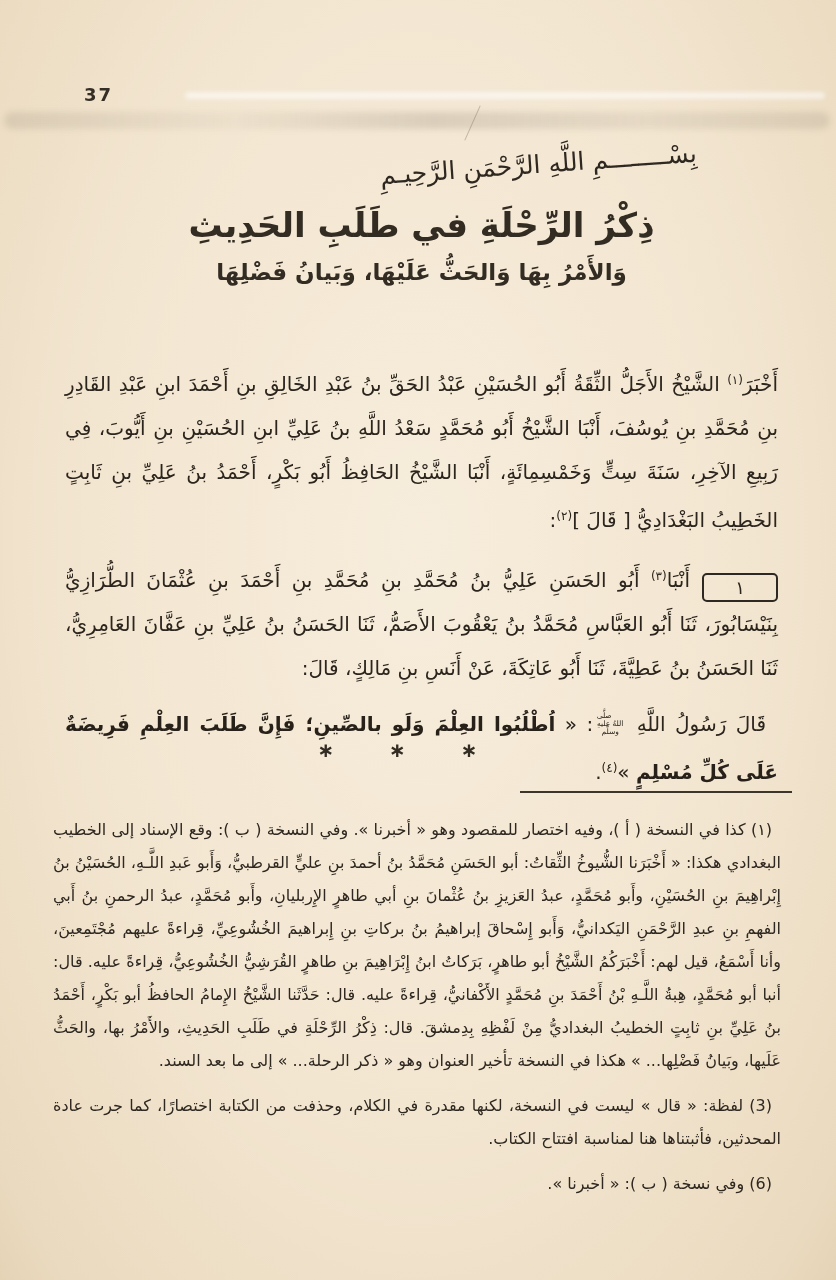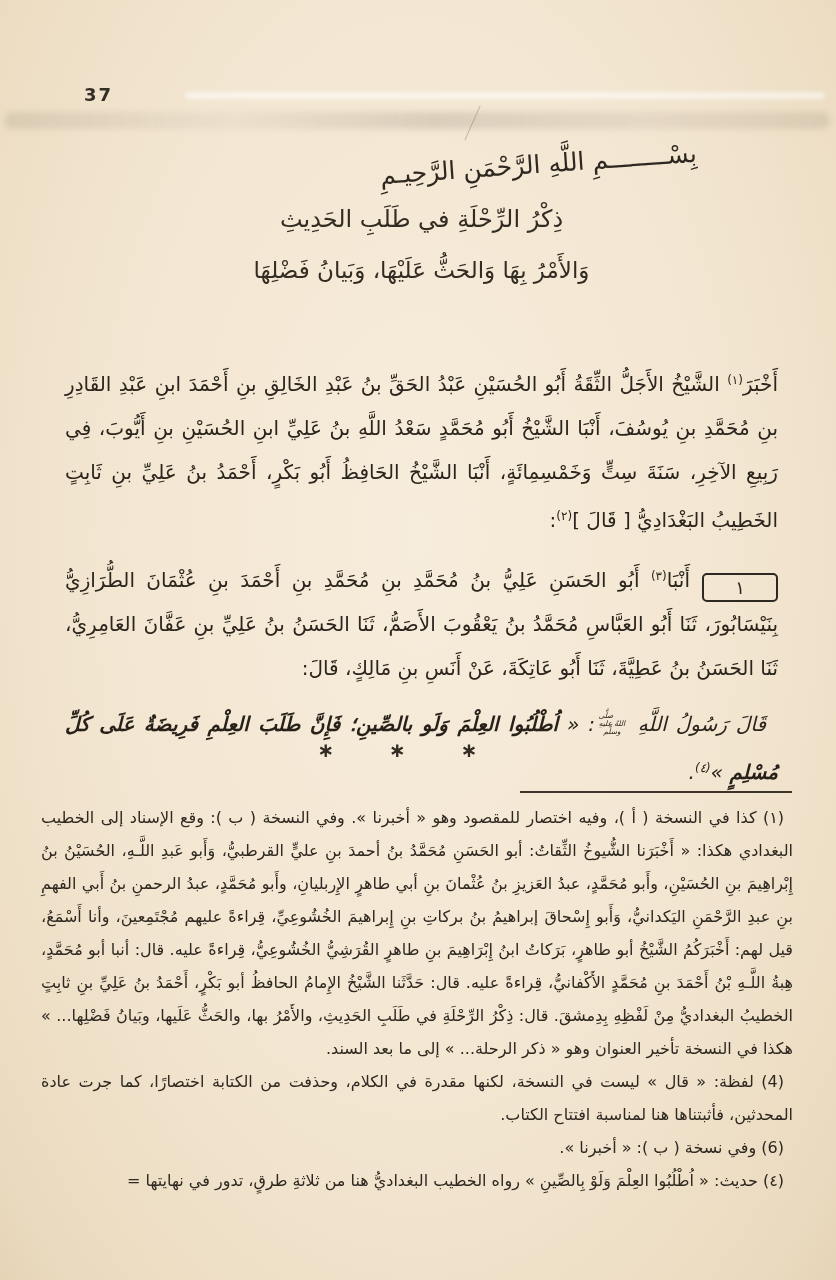--- a/index.html
+++ b/index.html
@@ -41,7 +41,7 @@
   .title{
     position:absolute;top:205px;left:53px;width:737px;text-align:center;color:#332c23;
   }
-  .title-l1{font-size:24px;font-weight:normal;}
+  .title-l1{font-size:34px;font-weight:bold;}
   .title-l2{font-size:23px;font-weight:normal;margin-top:24px;}
   .body-text{
     position:absolute;top:346px;right:46px;width:737px;

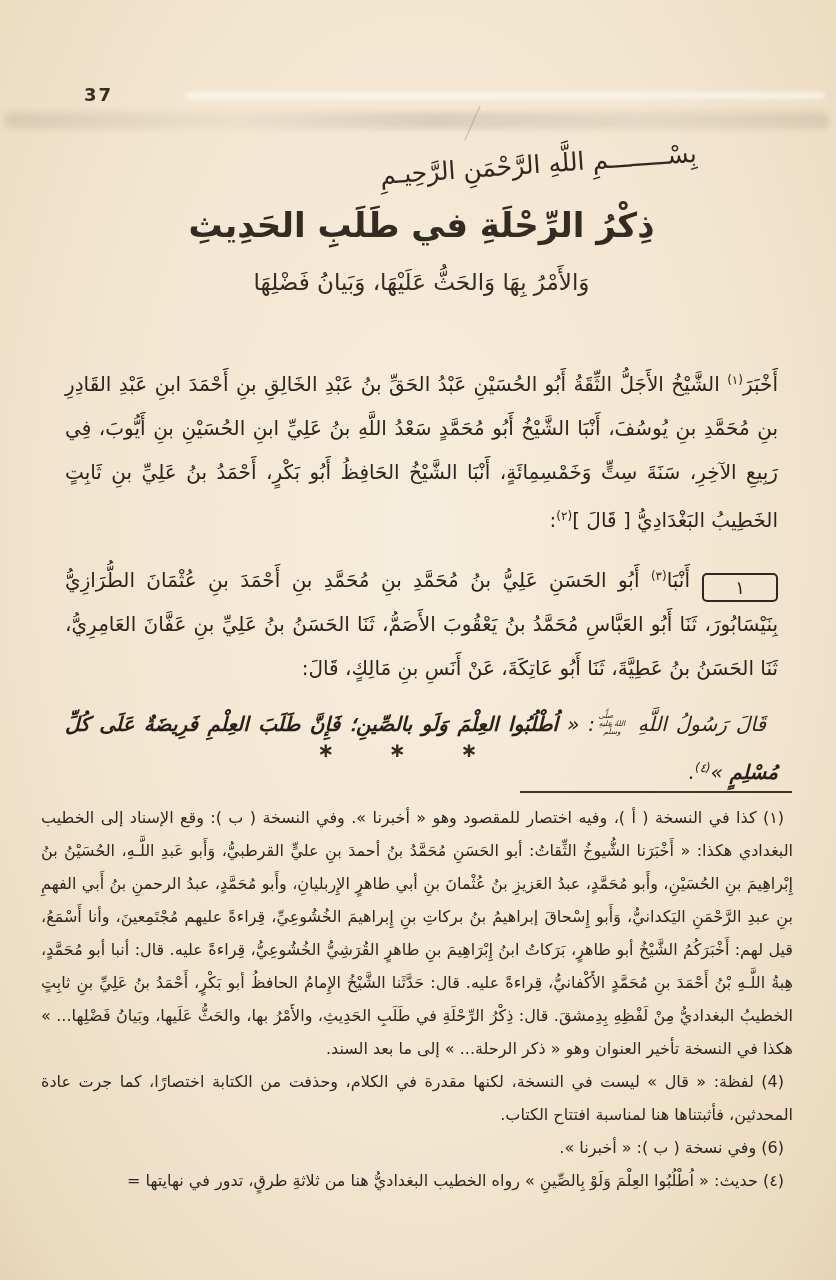--- a/index.html
+++ b/index.html
@@ -42,7 +42,7 @@
     position:absolute;top:205px;left:53px;width:737px;text-align:center;color:#332c23;
   }
   .title-l1{font-size:34px;font-weight:bold;}
-  .title-l2{font-size:23px;font-weight:normal;margin-top:24px;}
+  .title-l2{font-size:23px;font-weight:bold;margin-top:14px;}
   .body-text{
     position:absolute;top:346px;right:46px;width:737px;
     font-size:20px;line-height:44px;text-align:justify;color:#2b251d;

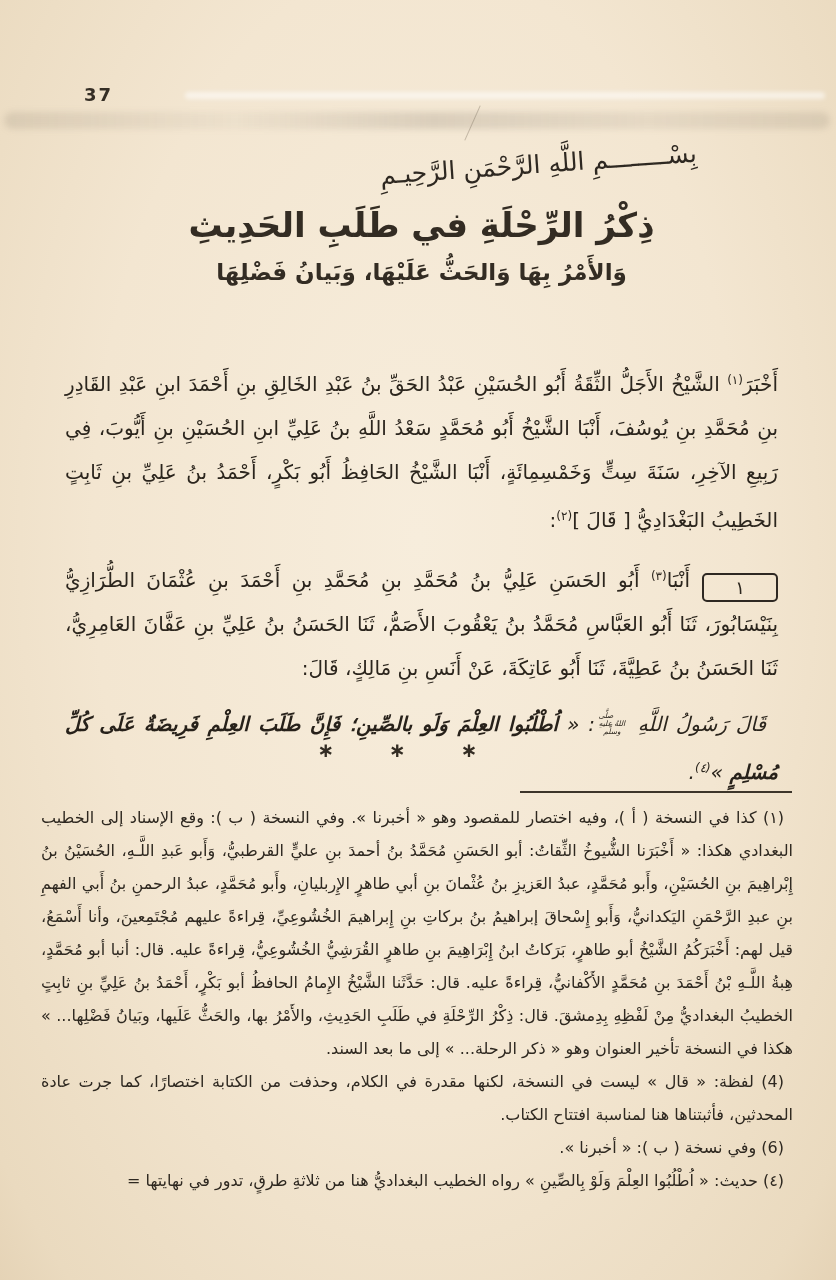--- a/index.html
+++ b/index.html
@@ -48,7 +48,7 @@
     font-size:20px;line-height:44px;text-align:justify;color:#2b251d;
   }
   .body-text p{margin:12px;}
-  .matn-para{text-indent:12px;font-style:italic;}
+  .matn-para{text-indent:12px;}
   .matn-para b{font-weight:bold;color:#27211a;}
   sup.fn{font-size:12px;vertical-align:7px;letter-spacing:0;}
   .num-box{

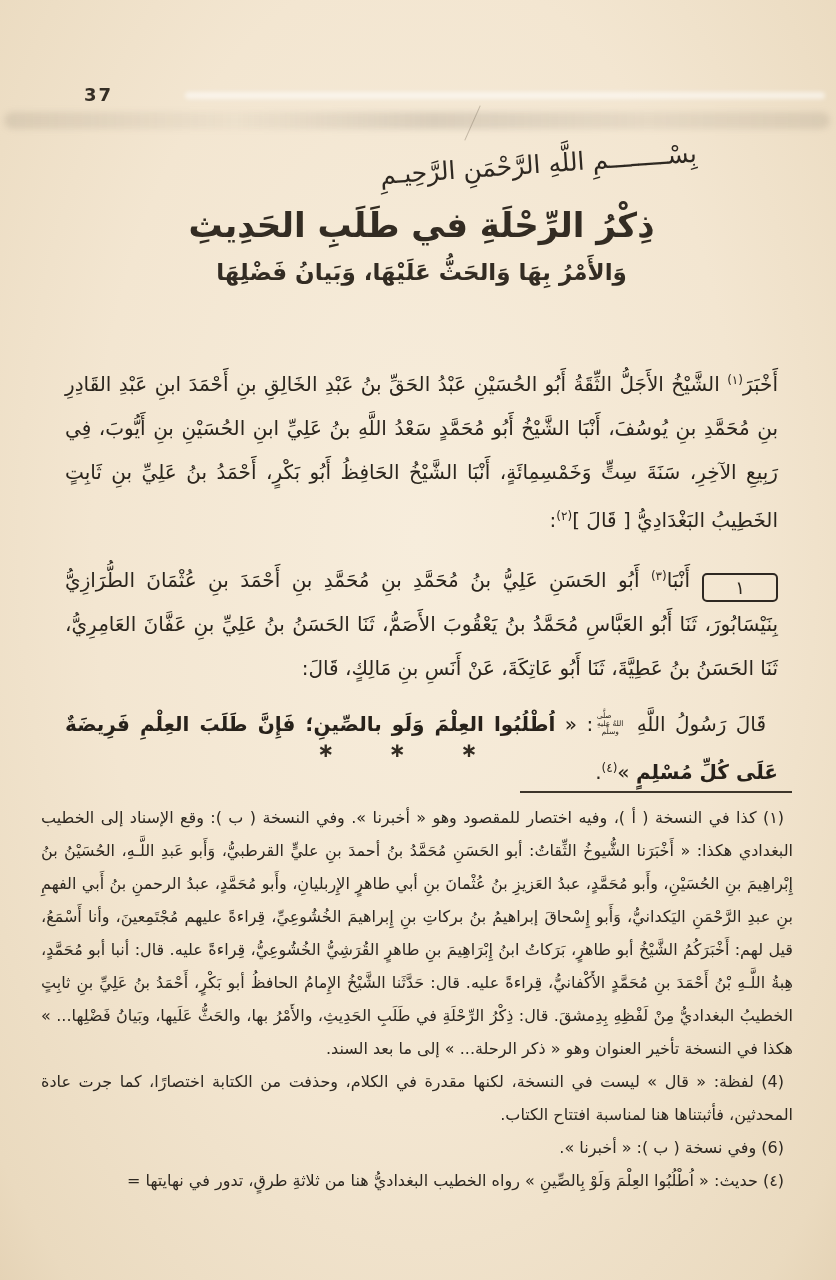--- a/index.html
+++ b/index.html
@@ -75,7 +75,7 @@
     position:absolute;top:801px;right:43px;width:752px;
     font-size:16px;line-height:33px;text-align:justify;color:#2e2820;
   }
-  .footnotes p{margin:0;text-indent:9px;}
+  .footnotes p{margin:12px;text-indent:9px;}
 </style>
 </head>
 <body>

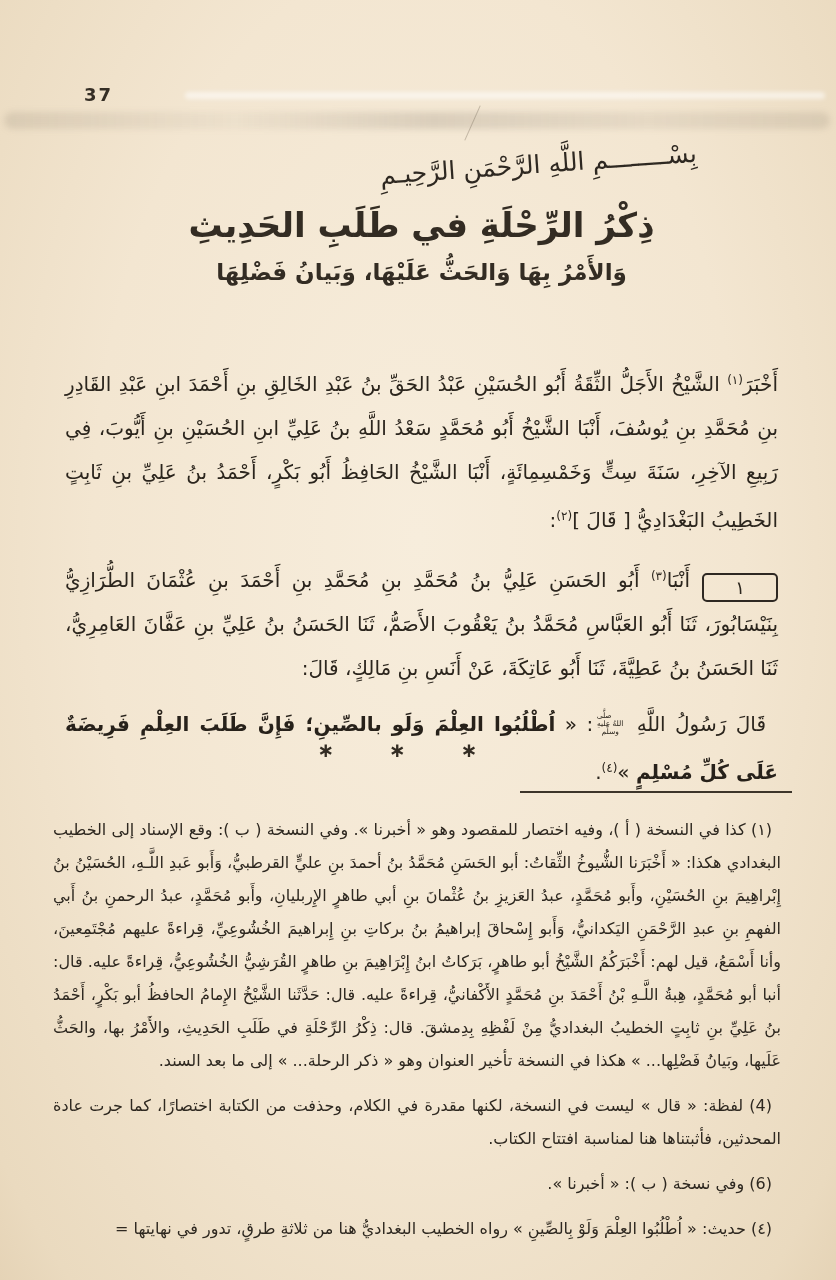--- a/index.html
+++ b/index.html
@@ -109,7 +109,7 @@
 
   <div class="footnotes">
     <p>(١) كذا في النسخة ( أ )، وفيه اختصار للمقصود وهو « أخبرنا ». وفي النسخة ( ب ): وقع الإسناد إلى الخطيب البغدادي هكذا: « أَخْبَرَنا الشُّيوخُ الثِّقاتُ: أبو الحَسَنِ مُحَمَّدُ بنُ أحمدَ بنِ عليٍّ القرطبيُّ، وَأَبو عَبدِ اللَّـهِ، الحُسَيْنُ بنُ إِبْراهِيمَ بنِ الحُسَيْنِ، وأَبو مُحَمَّدٍ، عبدُ العَزيزِ بنُ عُثْمانَ بنِ أبي طاهرٍ الإِربليانِ، وأَبو مُحَمَّدٍ، عبدُ الرحمنِ بنُ أَبي الفهمِ بنِ عبدِ الرَّحْمَنِ اليَكدانيُّ، وَأَبو إِسْحاقَ إبراهيمُ بنُ بركاتِ بنِ إِبراهيمَ الخُشُوعِيِّ، قِراءةً عليهم مُجْتَمِعينَ، وأنا أَسْمَعُ، قيل لهم: أَخْبَرَكُمُ الشَّيْخُ أبو طاهرٍ، بَرَكاتُ ابنُ إِبْرَاهِيمَ بنِ طاهرٍ القُرَشِيُّ الخُشُوعِيُّ، قِراءةً عليه. قال: أنبا أبو مُحَمَّدٍ، هِبةُ اللَّـهِ بْنُ أَحْمَدَ بنِ مُحَمَّدٍ الأَكْفانيُّ، قِراءةً عليه. قال: حَدَّثَنا الشَّيْخُ الإِمامُ الحافظُ أبو بَكْرٍ، أَحْمَدُ بنُ عَلِيِّ بنِ ثابِتٍ الخطيبُ البغداديُّ مِنْ لَفْظِهِ بِدِمشقَ. قال: ذِكْرُ الرِّحْلَةِ في طَلَبِ الحَدِيثِ، والأَمْرُ بها، والحَثُّ عَلَيها، وبَيانُ فَضْلِها... » هكذا في النسخة تأخير العنوان وهو « ذكر الرحلة... » إلى ما بعد السند.</p>
-    <p>(4) لفظة: « قال » ليست في النسخة، لكنها مقدرة في الكلام، وحذفت من الكتابة اختصارًا، كما جرت عادة المحدثين، فأثبتناها هنا لمناسبة افتتاح الكتاب.</p>
+    <p>(3) لفظة: « قال » ليست في النسخة، لكنها مقدرة في الكلام، وحذفت من الكتابة اختصارًا، كما جرت عادة المحدثين، فأثبتناها هنا لمناسبة افتتاح الكتاب.</p>
     <p>(6) وفي نسخة ( ب ): « أخبرنا ».</p>
     <p>(٤) حديث: « اُطْلُبُوا العِلْمَ وَلَوْ بِالصِّينِ » رواه الخطيب البغداديُّ هنا من ثلاثةِ طرقٍ، تدور في نهايتها =</p>
   </div>

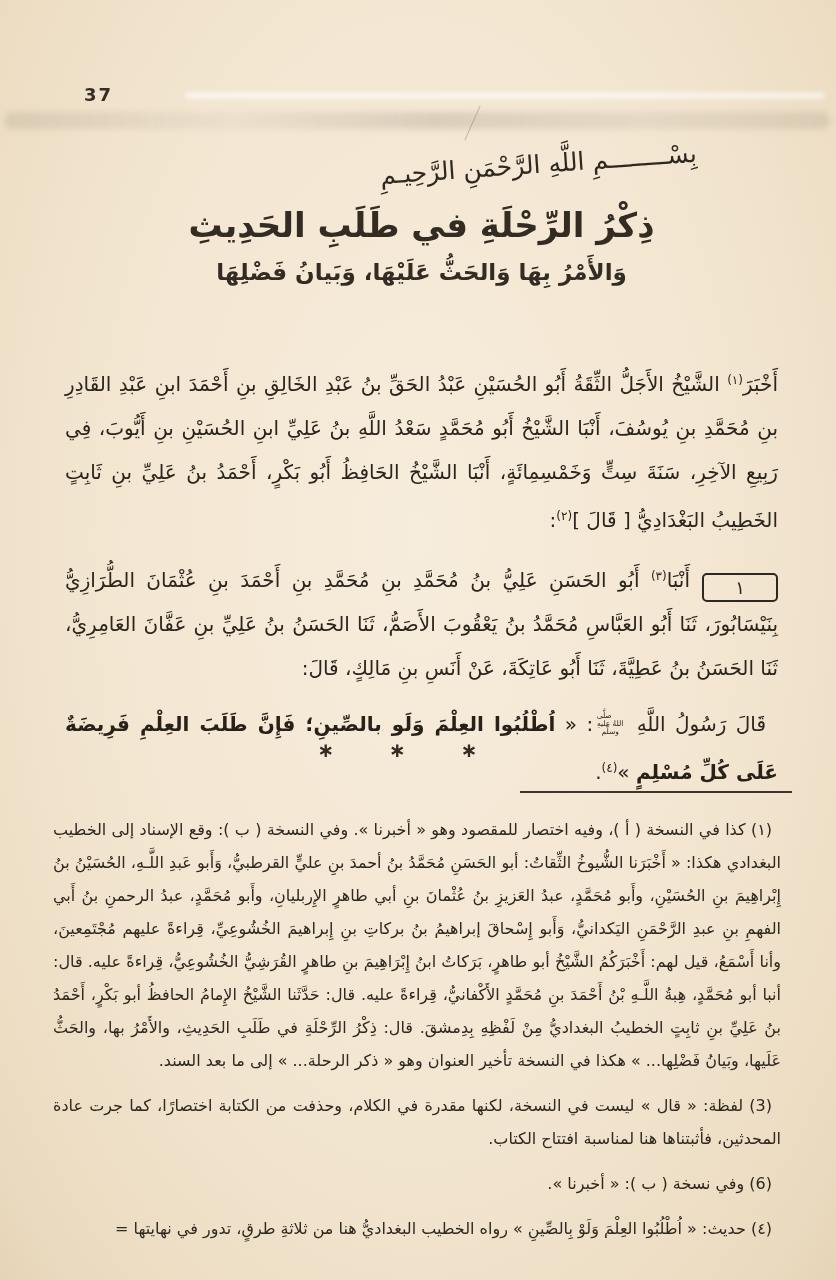--- a/index.html
+++ b/index.html
@@ -111,7 +111,6 @@
     <p>(١) كذا في النسخة ( أ )، وفيه اختصار للمقصود وهو « أخبرنا ». وفي النسخة ( ب ): وقع الإسناد إلى الخطيب البغدادي هكذا: « أَخْبَرَنا الشُّيوخُ الثِّقاتُ: أبو الحَسَنِ مُحَمَّدُ بنُ أحمدَ بنِ عليٍّ القرطبيُّ، وَأَبو عَبدِ اللَّـهِ، الحُسَيْنُ بنُ إِبْراهِيمَ بنِ الحُسَيْنِ، وأَبو مُحَمَّدٍ، عبدُ العَزيزِ بنُ عُثْمانَ بنِ أبي طاهرٍ الإِربليانِ، وأَبو مُحَمَّدٍ، عبدُ الرحمنِ بنُ أَبي الفهمِ بنِ عبدِ الرَّحْمَنِ اليَكدانيُّ، وَأَبو إِسْحاقَ إبراهيمُ بنُ بركاتِ بنِ إِبراهيمَ الخُشُوعِيِّ، قِراءةً عليهم مُجْتَمِعينَ، وأنا أَسْمَعُ، قيل لهم: أَخْبَرَكُمُ الشَّيْخُ أبو طاهرٍ، بَرَكاتُ ابنُ إِبْرَاهِيمَ بنِ طاهرٍ القُرَشِيُّ الخُشُوعِيُّ، قِراءةً عليه. قال: أنبا أبو مُحَمَّدٍ، هِبةُ اللَّـهِ بْنُ أَحْمَدَ بنِ مُحَمَّدٍ الأَكْفانيُّ، قِراءةً عليه. قال: حَدَّثَنا الشَّيْخُ الإِمامُ الحافظُ أبو بَكْرٍ، أَحْمَدُ بنُ عَلِيِّ بنِ ثابِتٍ الخطيبُ البغداديُّ مِنْ لَفْظِهِ بِدِمشقَ. قال: ذِكْرُ الرِّحْلَةِ في طَلَبِ الحَدِيثِ، والأَمْرُ بها، والحَثُّ عَلَيها، وبَيانُ فَضْلِها... » هكذا في النسخة تأخير العنوان وهو « ذكر الرحلة... » إلى ما بعد السند.</p>
     <p>(3) لفظة: « قال » ليست في النسخة، لكنها مقدرة في الكلام، وحذفت من الكتابة اختصارًا، كما جرت عادة المحدثين، فأثبتناها هنا لمناسبة افتتاح الكتاب.</p>
     <p>(6) وفي نسخة ( ب ): « أخبرنا ».</p>
-    <p>(٤) حديث: « اُطْلُبُوا العِلْمَ وَلَوْ بِالصِّينِ » رواه الخطيب البغداديُّ هنا من ثلاثةِ طرقٍ، تدور في نهايتها =</p>
   </div>
 
 </div>

